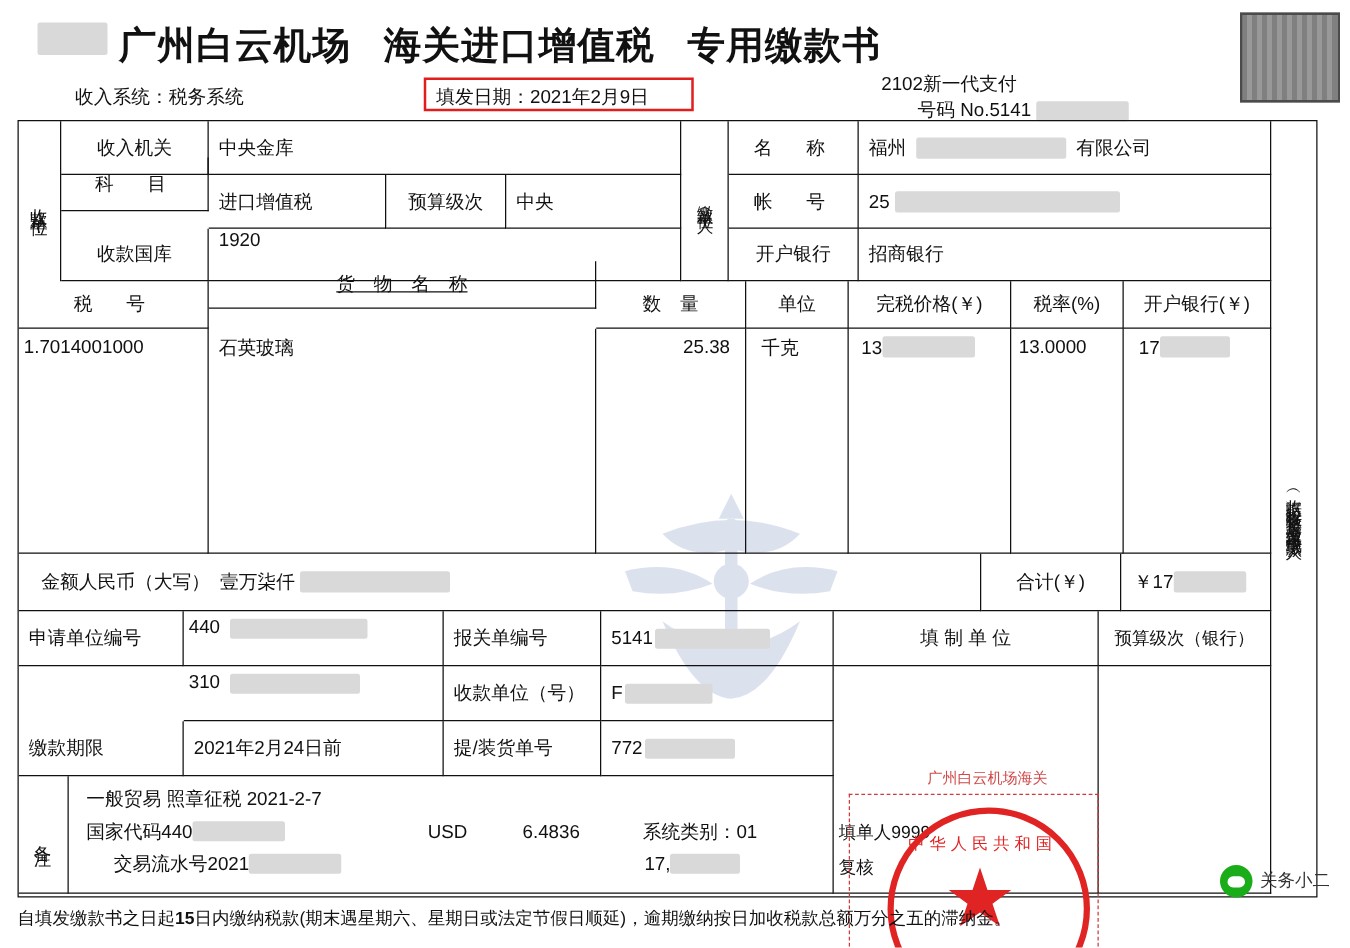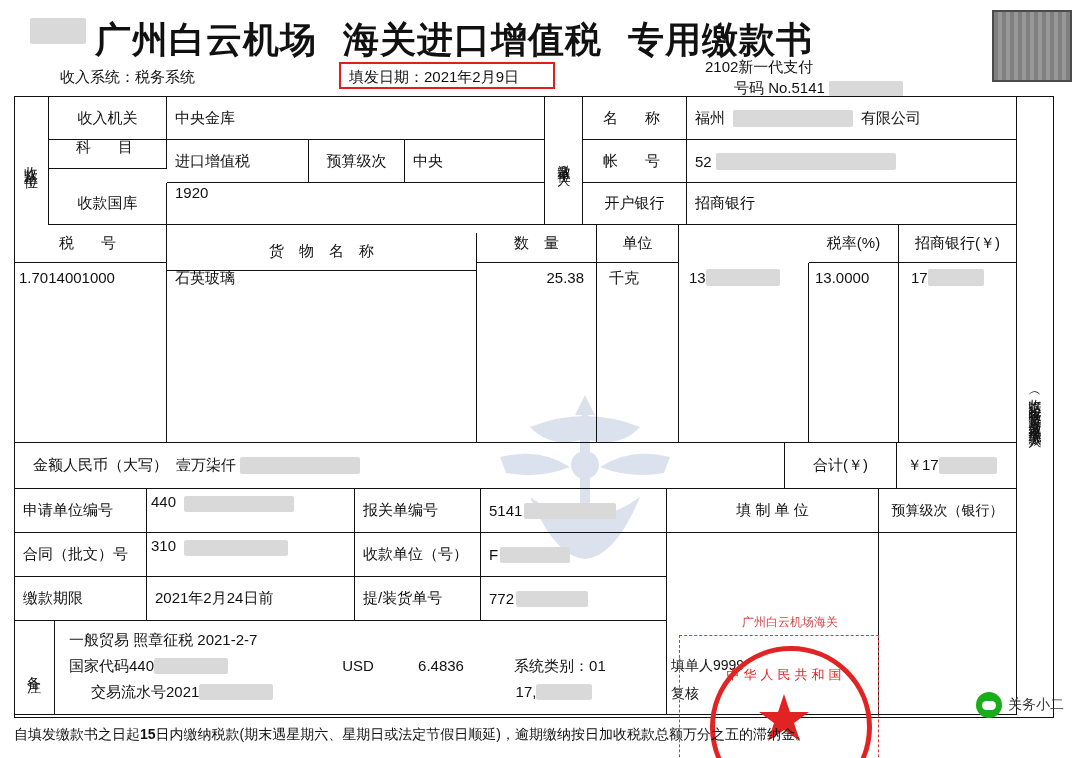--- a/index.html
+++ b/index.html
@@ -23,7 +23,7 @@
   .mask-tl{position:absolute;left:30px;top:10px;width:56px;height:26px;}
   .title-main{
     position:absolute;left:95px;top:8px;
-    font-size:36px;font-weight:bold;letter-spacing:1px;white-space:nowrap;
+    font-size:30px;font-weight:bold;letter-spacing:1px;white-space:nowrap;
     font-family:"DejaVu Sans","Liberation Sans",sans-serif;
   }
   .title-main .seg{margin-right:26px;}

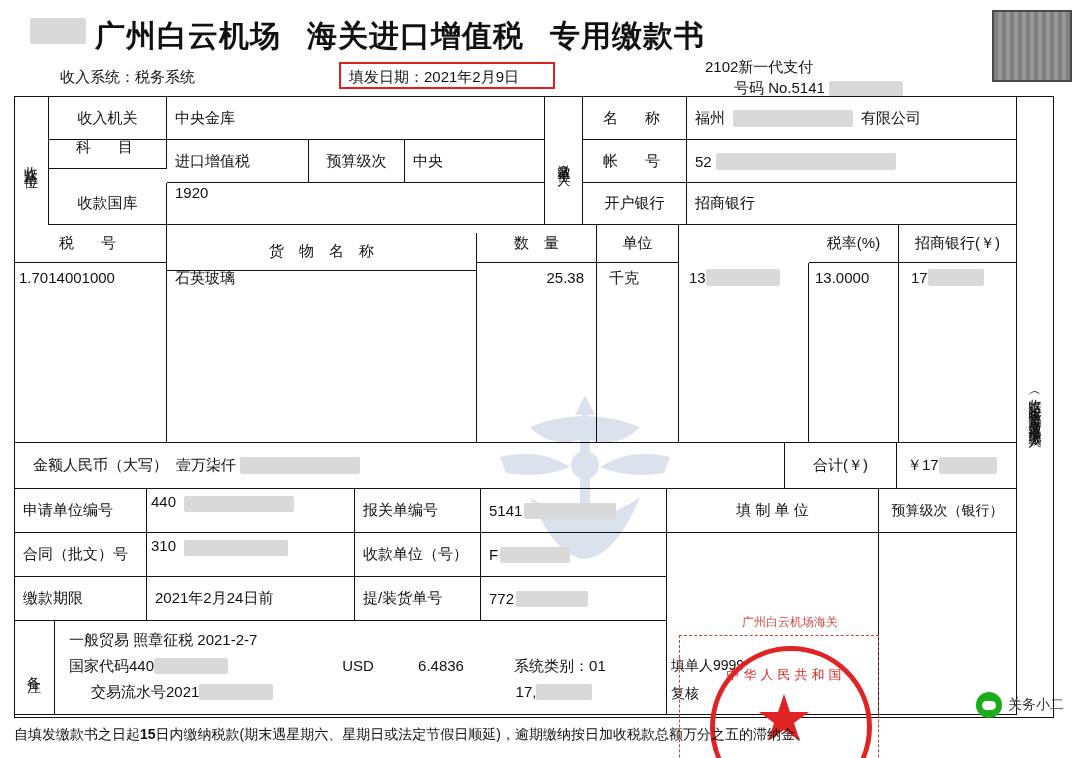--- a/index.html
+++ b/index.html
@@ -199,7 +199,7 @@
       <span class="sp2">帐　号</span>
     </div>
     <div class="cell bb lft pad br" style="left:672px;top:43px;width:330px;height:43px;">
-      <span>52</span>
+      <span>25</span>
       <span class="redact" style="width:180px;height:17px;margin-left:4px;"></span>
     </div>
 

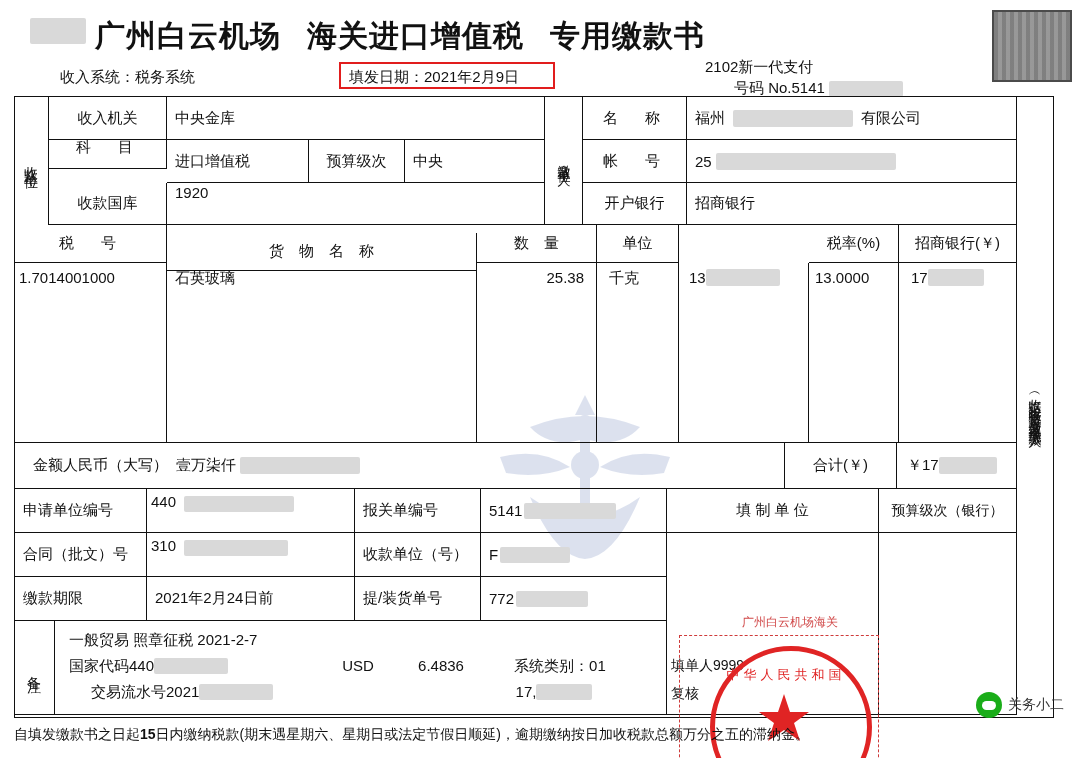--- a/index.html
+++ b/index.html
@@ -217,7 +217,7 @@
     <div class="cell br bb ctr" style="left:0;top:128px;width:152px;height:38px;">
       <span class="sp2">税　号</span>
     </div>
-    <div class="cell br bb ctr" style="left:152px;top:136px;width:310px;height:38px;">
+    <div class="cell br bb ctr" style="left:152px;top:112px;width:310px;height:38px;text-decoration:underline;">
       <span>货　物　名　称</span>
     </div>
     <div class="cell br bb ctr" style="left:462px;top:128px;width:120px;height:38px;">

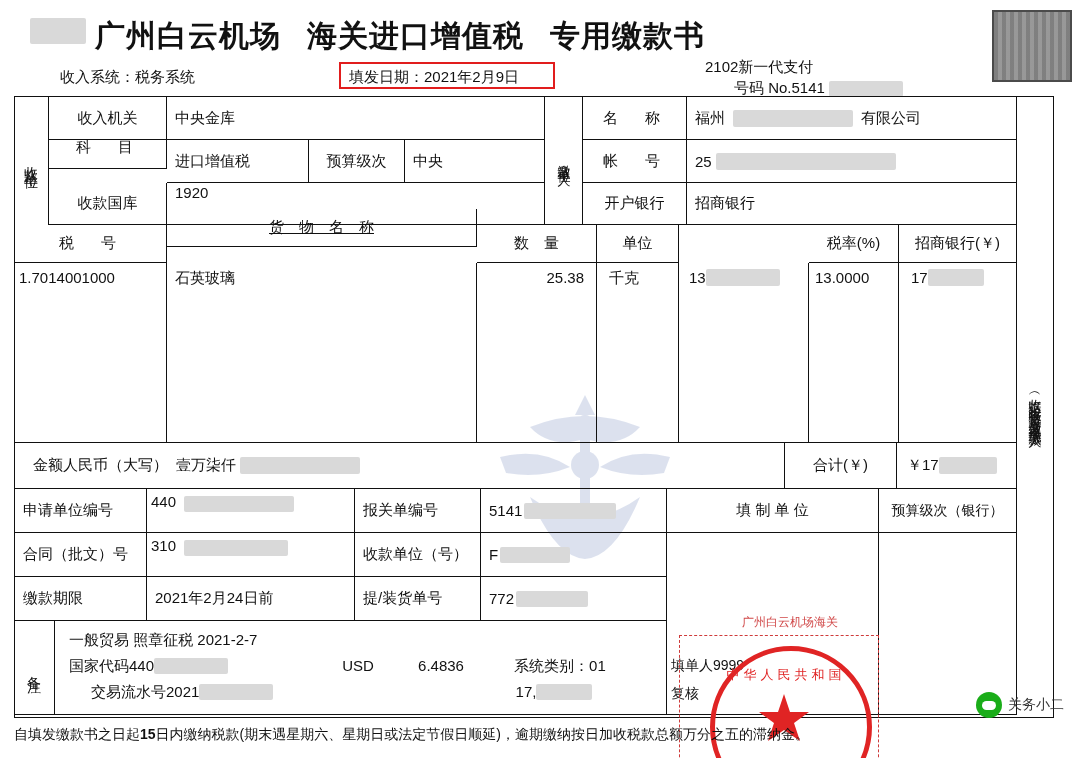--- a/index.html
+++ b/index.html
@@ -226,6 +226,9 @@
     <div class="cell br bb ctr" style="left:582px;top:128px;width:82px;height:38px;">
       <span>单位</span>
     </div>
+    <div class="cell br bb ctr" style="left:664px;top:128px;width:130px;height:38px;">
+      <span>完税价格(￥)</span>
+    </div>
     <div class="cell br bb ctr" style="left:794px;top:128px;width:90px;height:38px;">
       <span>税率(%)</span>
     </div>

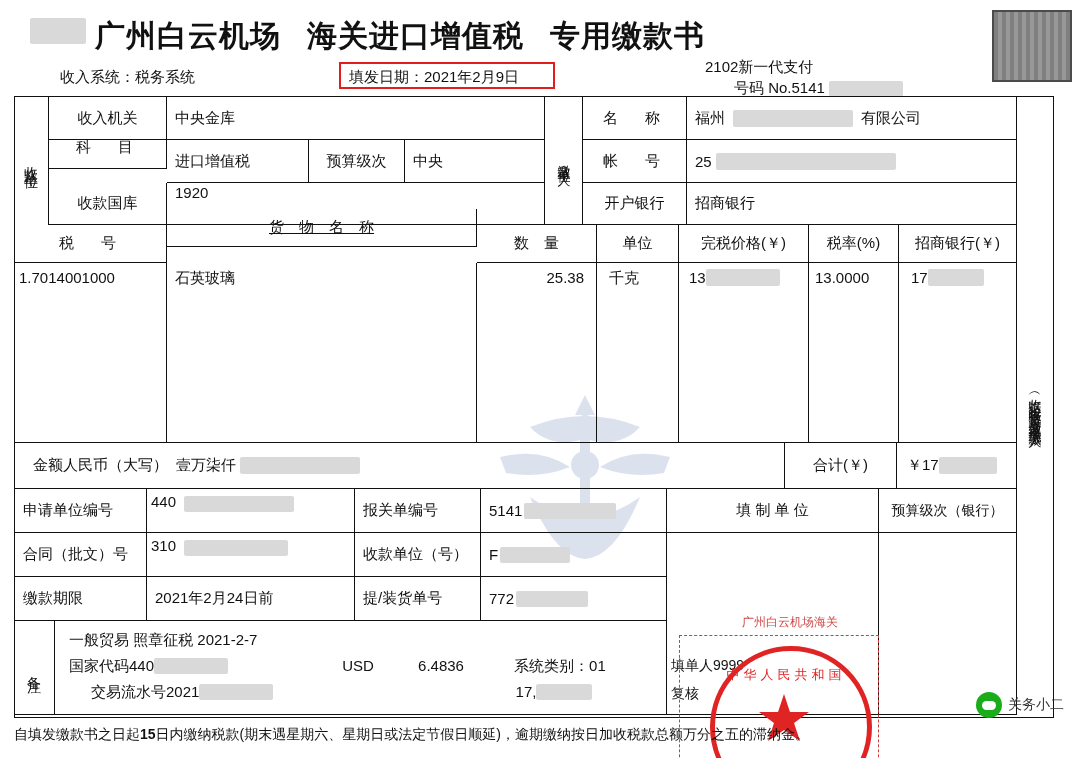--- a/index.html
+++ b/index.html
@@ -233,7 +233,7 @@
       <span>税率(%)</span>
     </div>
     <div class="cell br bb ctr" style="left:884px;top:128px;width:118px;height:38px;">
-      <span>招商银行(￥)</span>
+      <span>开户银行(￥)</span>
     </div>
 
     <div class="cell br bb" style="left:0;top:166px;width:152px;height:180px;padding:6px 0 0 4px;">

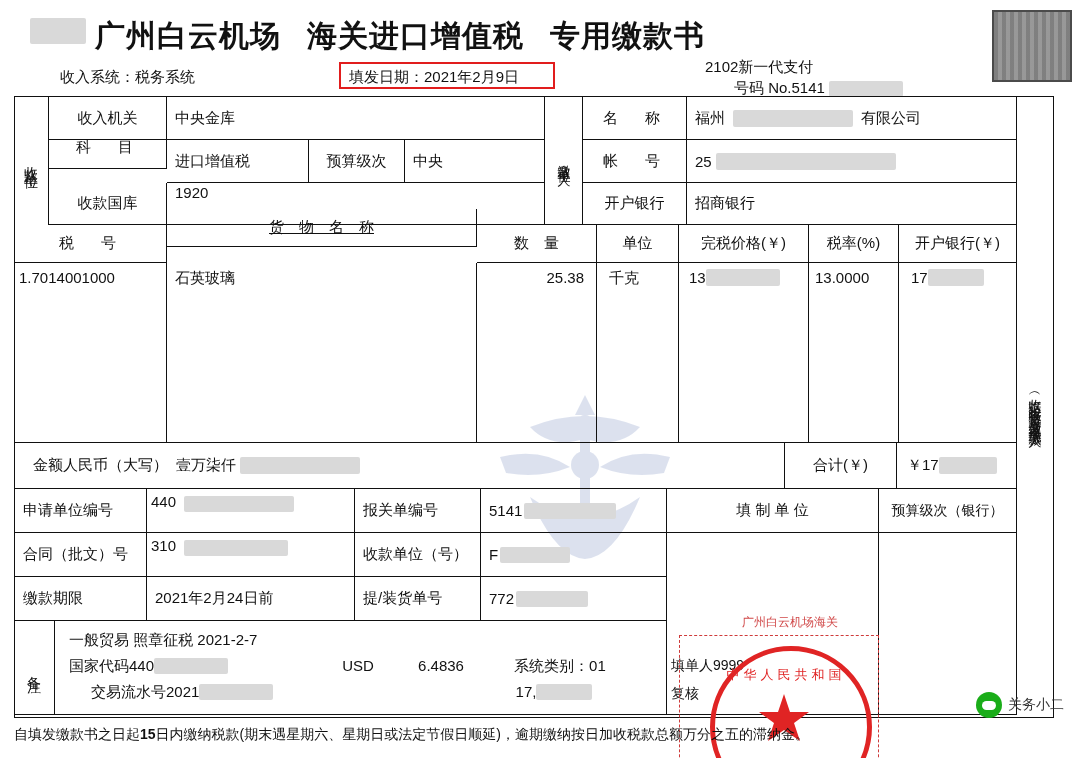--- a/index.html
+++ b/index.html
@@ -286,9 +286,6 @@
         <span class="redact" style="width:92px;height:16px;margin-left:2px;vertical-align:-3px;"></span>
     </div>
 
-    <div class="cell br bb lft pad" style="left:0;top:436px;width:132px;height:44px;">
-      <span>合同（批文）号</span>
-    </div>
     <div class="cell br bb" style="left:132px;top:436px;width:208px;height:44px;padding:4px 0 0 4px;">
       <span>310</span>
       <div class="redact" style="width:104px;height:16px;margin:2px 0 0 4px;"></div>

